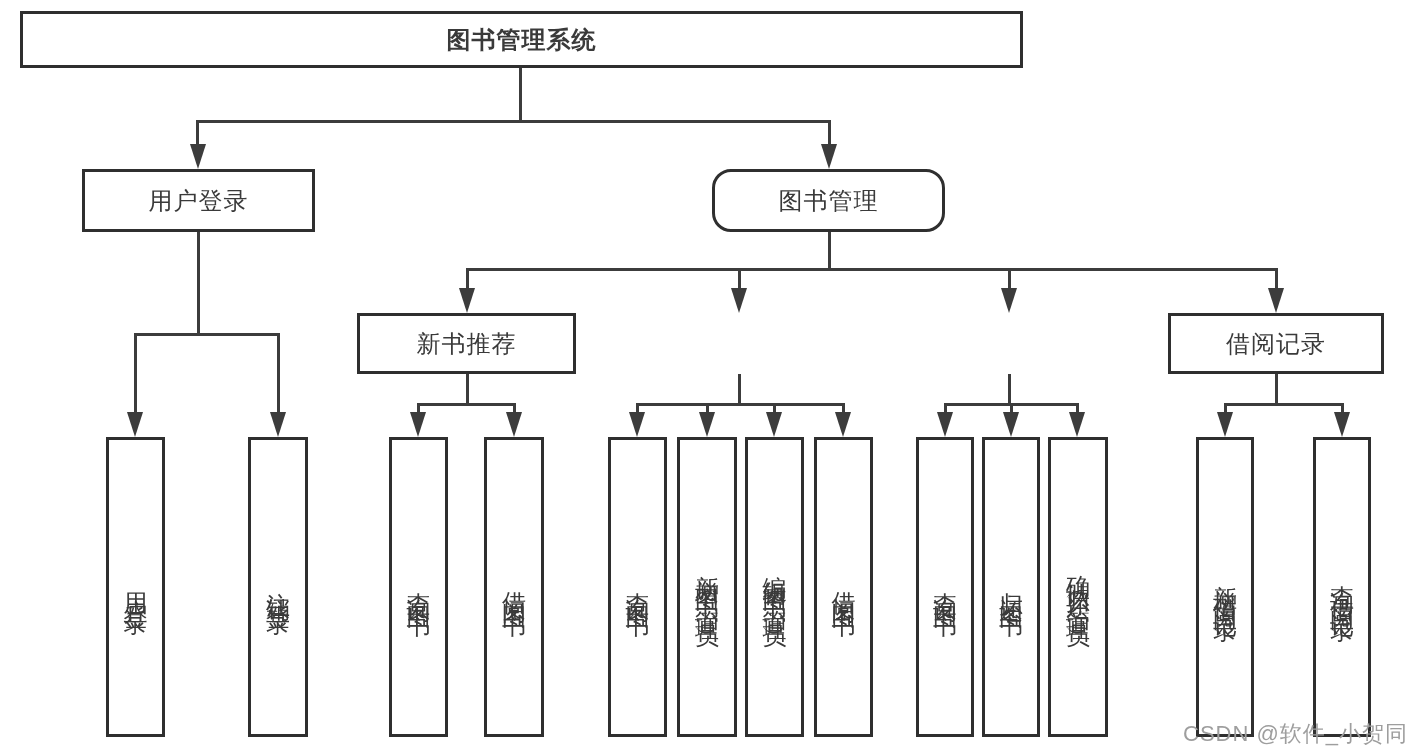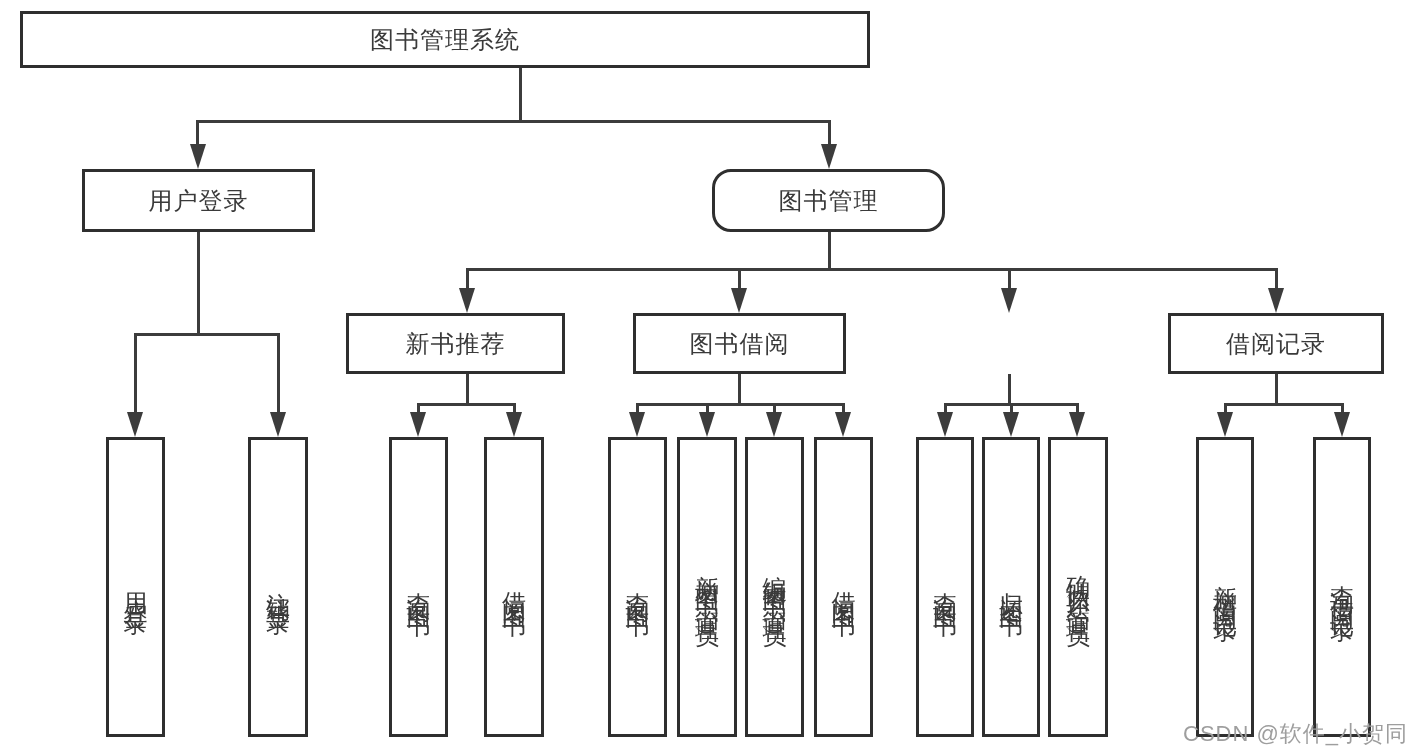--- a/index.html
+++ b/index.html
@@ -36,7 +36,7 @@
 
 <div id="canvas">
 
-  <div class="node" style="left:20px;top:11px;width:850px;height:57px;">
+  <div class="node" style="left:20px;top:11px;width:1003px;height:57px;font-weight:bold;">
     <span>图书管理系统</span>
   </div>
 

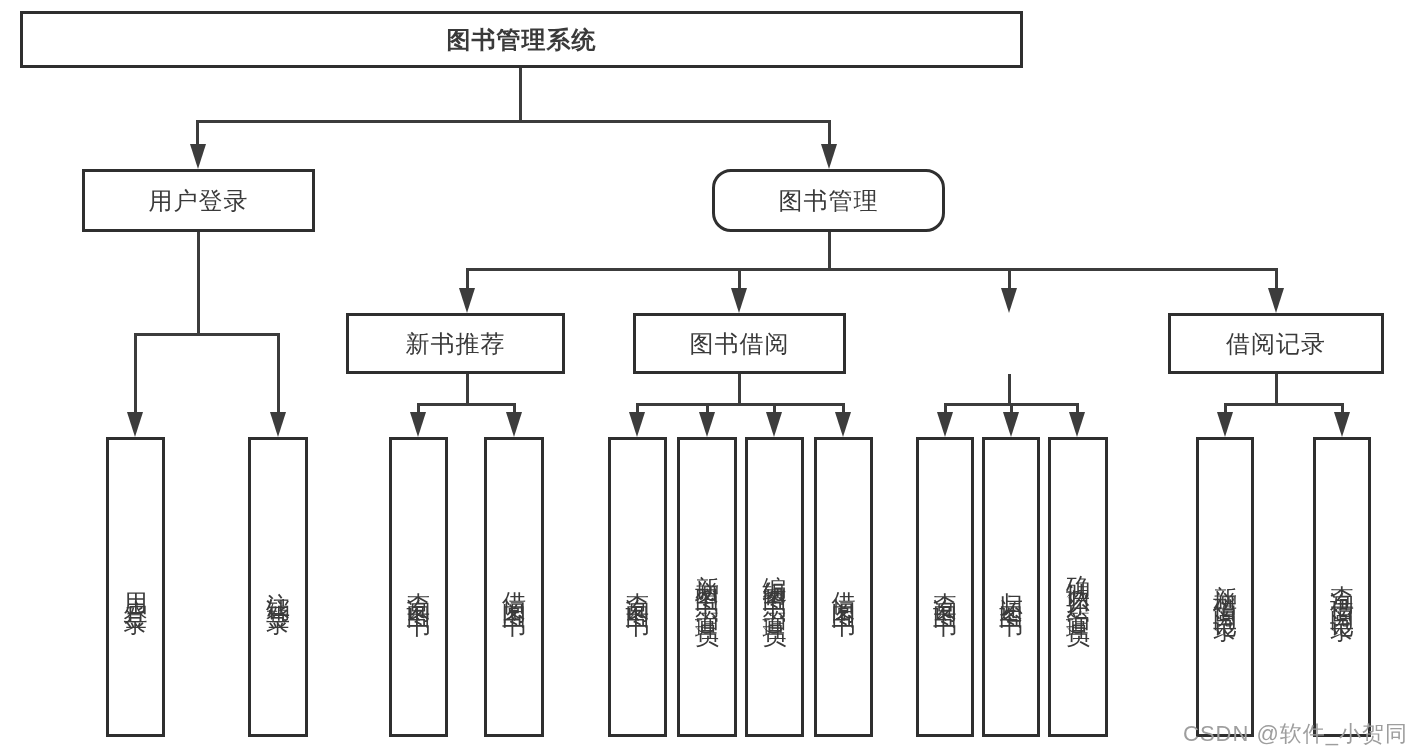--- a/index.html
+++ b/index.html
@@ -72,7 +72,7 @@
   <div class="vline" style="left:1275px;top:268px;height:24px;"></div>
   <div class="arrow" style="left:1268px;top:288px;"></div>
 
-  <div class="node" style="left:346px;top:313px;width:219px;height:61px;">
+  <div class="node" style="left:357px;top:313px;width:219px;height:61px;">
     <span>新书推荐</span>
   </div>
   <div class="node" style="left:633px;top:313px;width:213px;height:61px;">

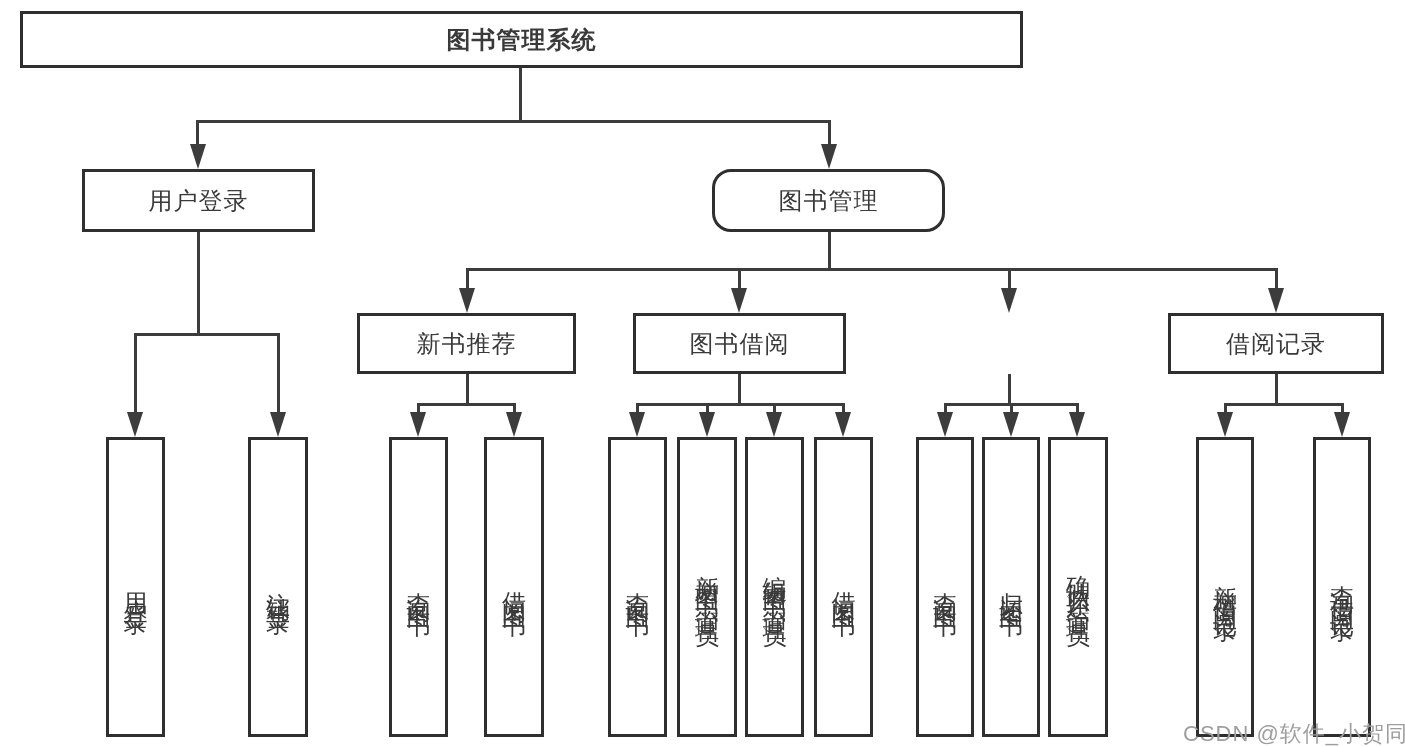--- a/index.html
+++ b/index.html
@@ -74,9 +74,6 @@
 
   <div class="node" style="left:357px;top:313px;width:219px;height:61px;">
     <span>新书推荐</span>
-  </div>
-  <div class="node" style="left:633px;top:313px;width:213px;height:61px;">
-    <span>图书借阅</span>
   </div>
   <div class="node" style="left:1168px;top:313px;width:216px;height:61px;">
     <span>借阅记录</span>

